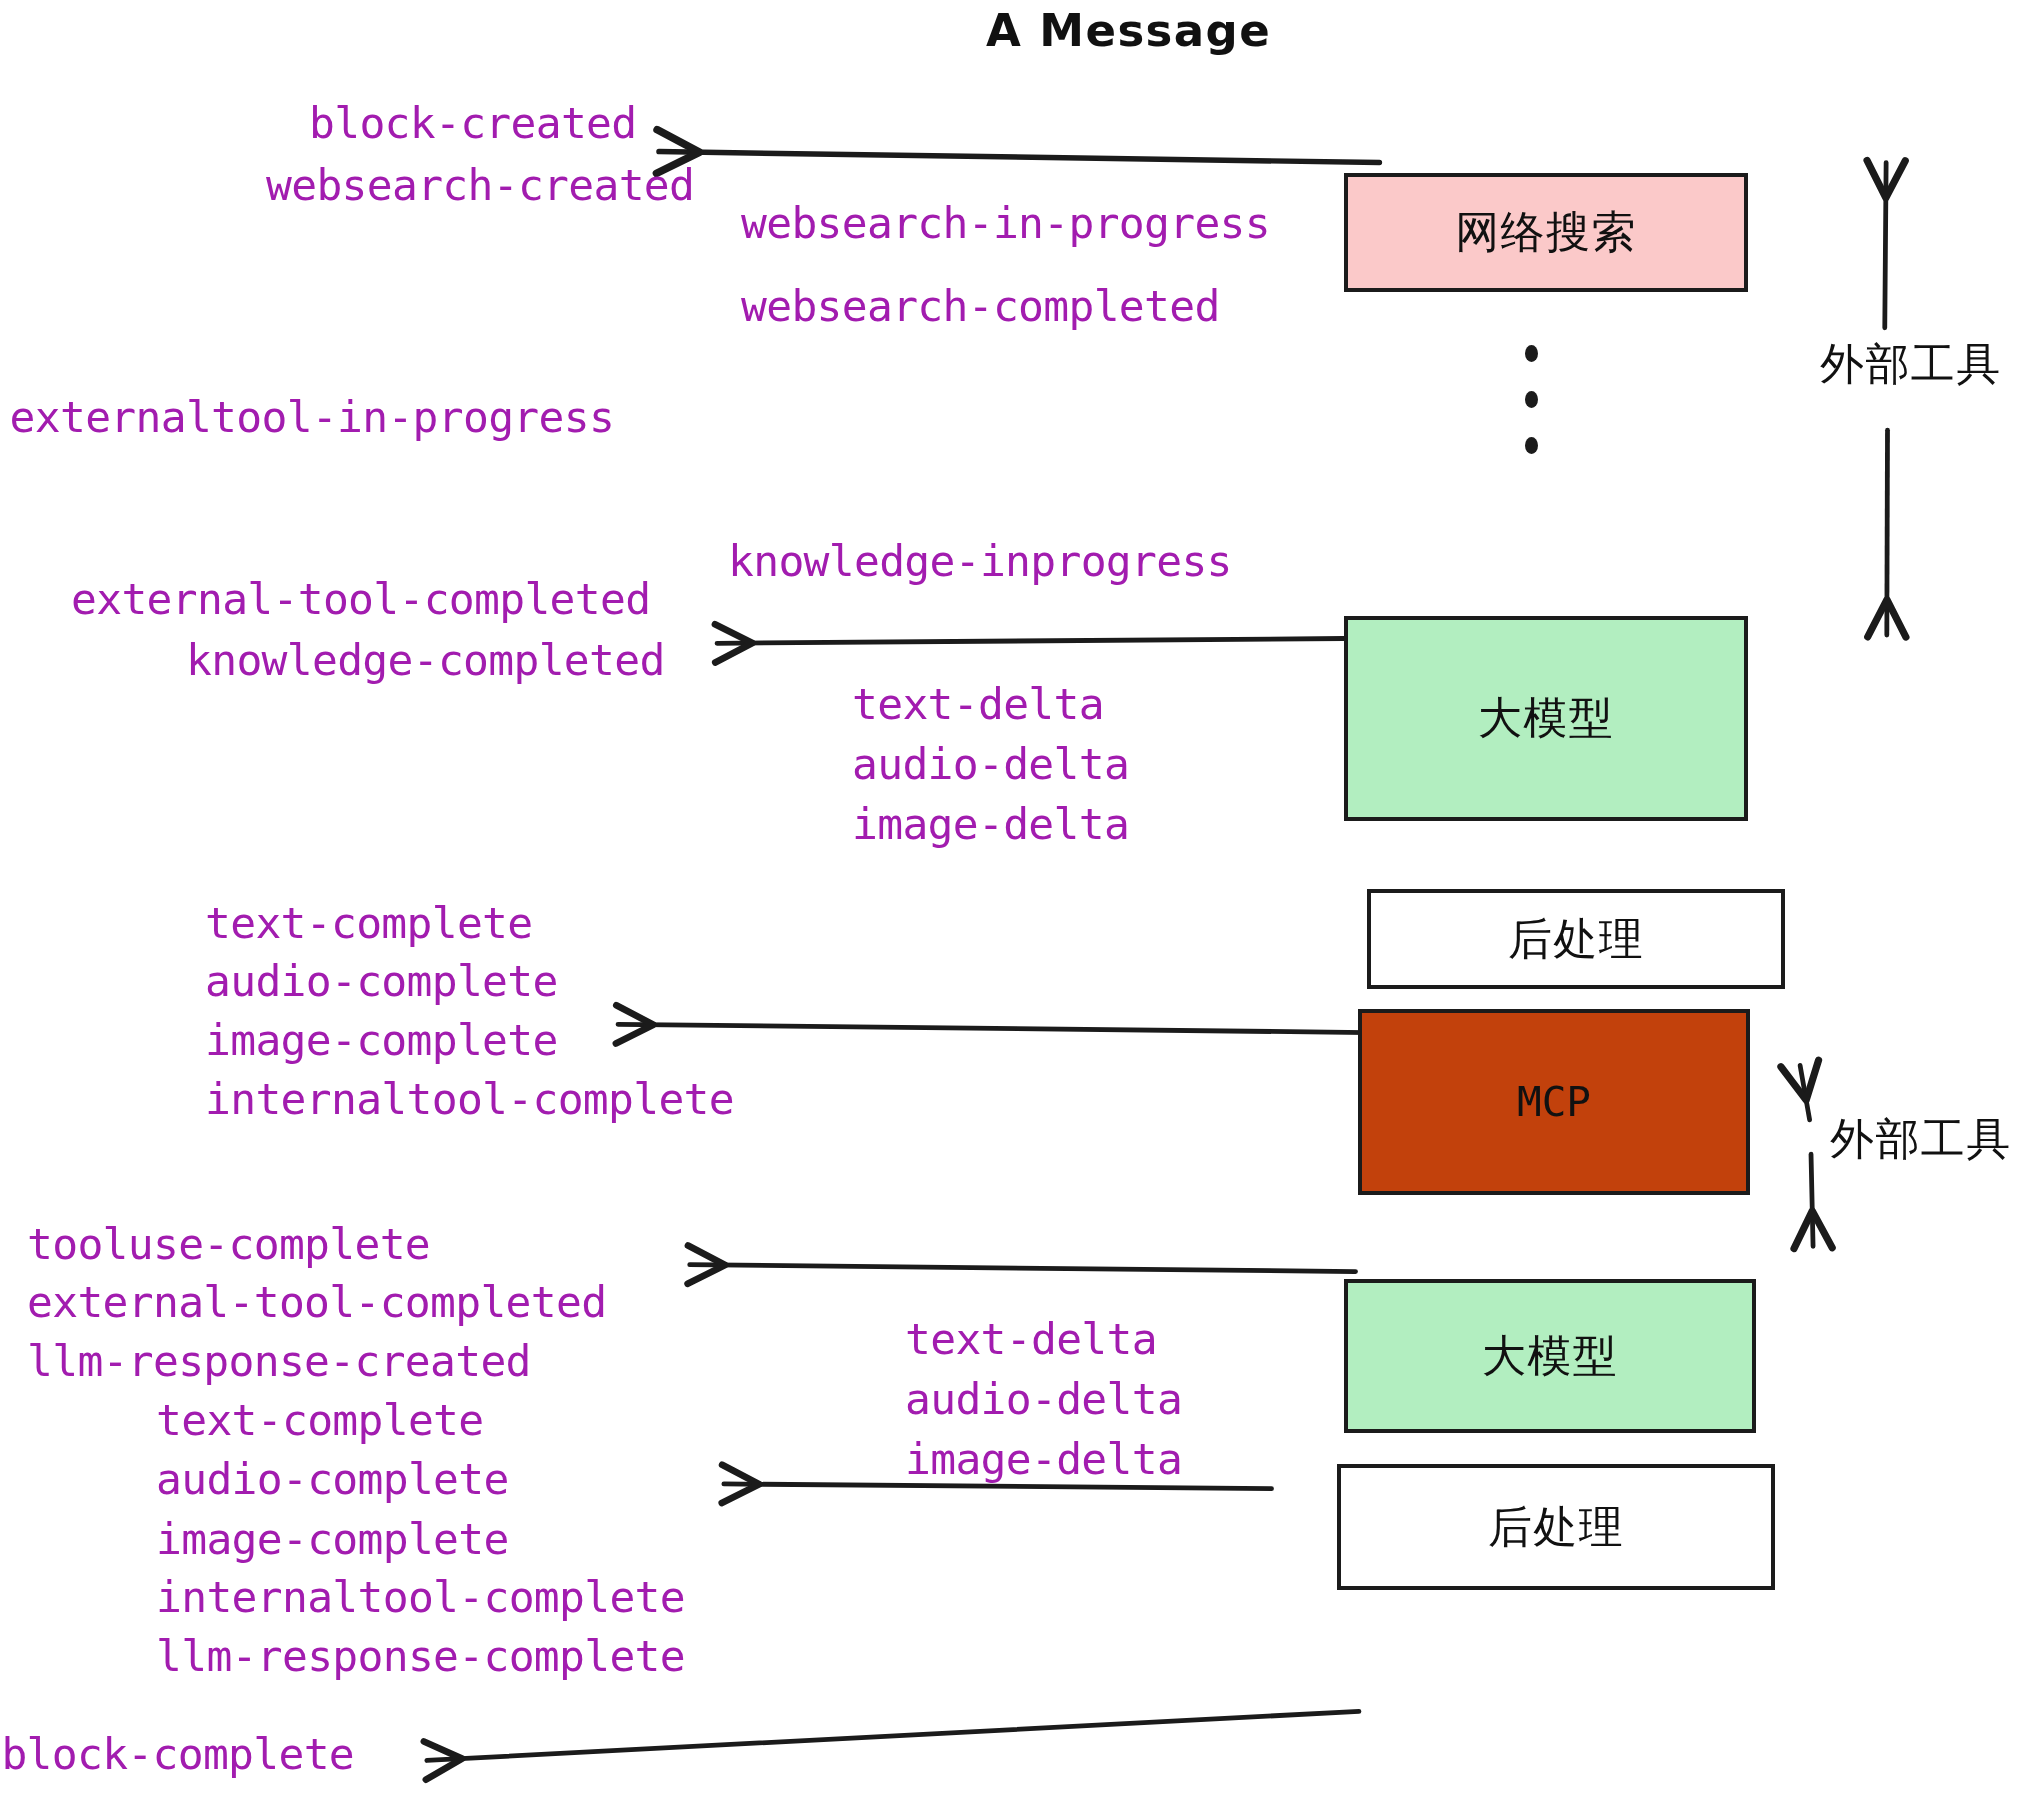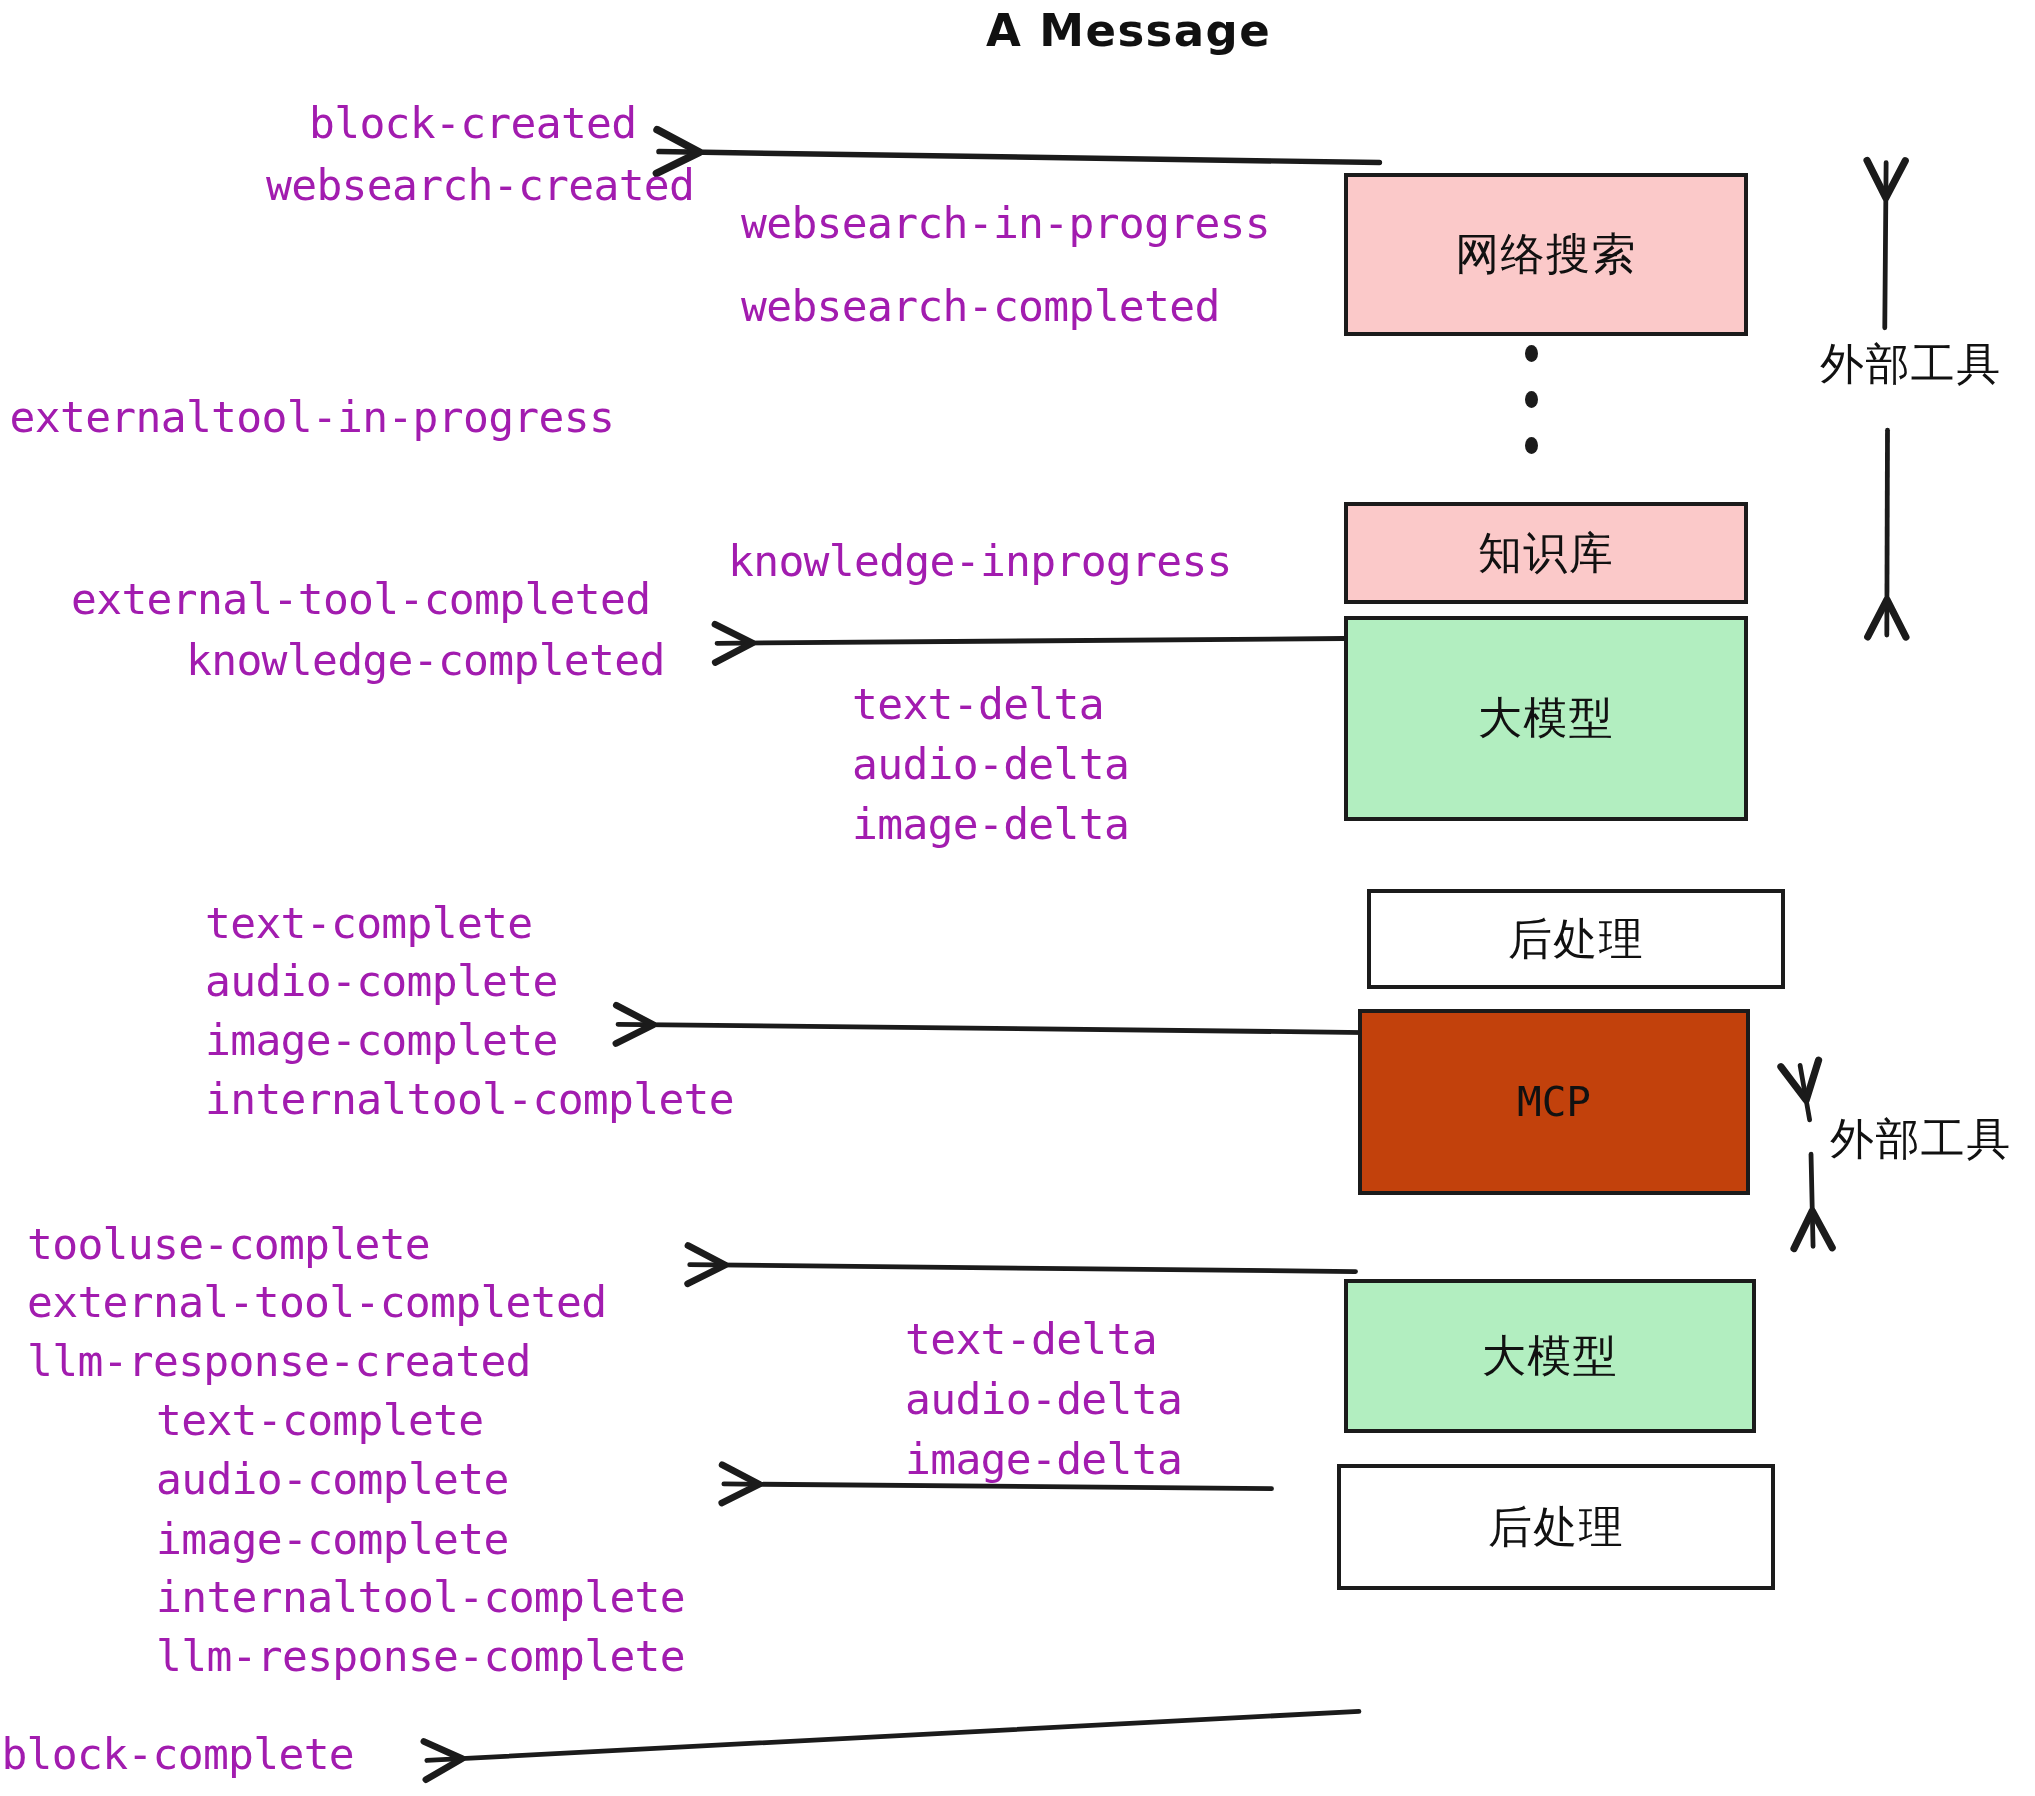--- a/index.html
+++ b/index.html
@@ -124,7 +124,7 @@
 
   <div class="title" style="left:986px;top:4.1px;font-weight:bold;">A Message</div>
 
-  <div class="box" style="left:1344px;top:173px;width:404px;height:163px;background:#fbc9c9;">
+  <div class="box" style="left:1344px;top:173px;width:404px;height:119px;background:#fbc9c9;">
     <span>网络搜索</span>
   </div>
 

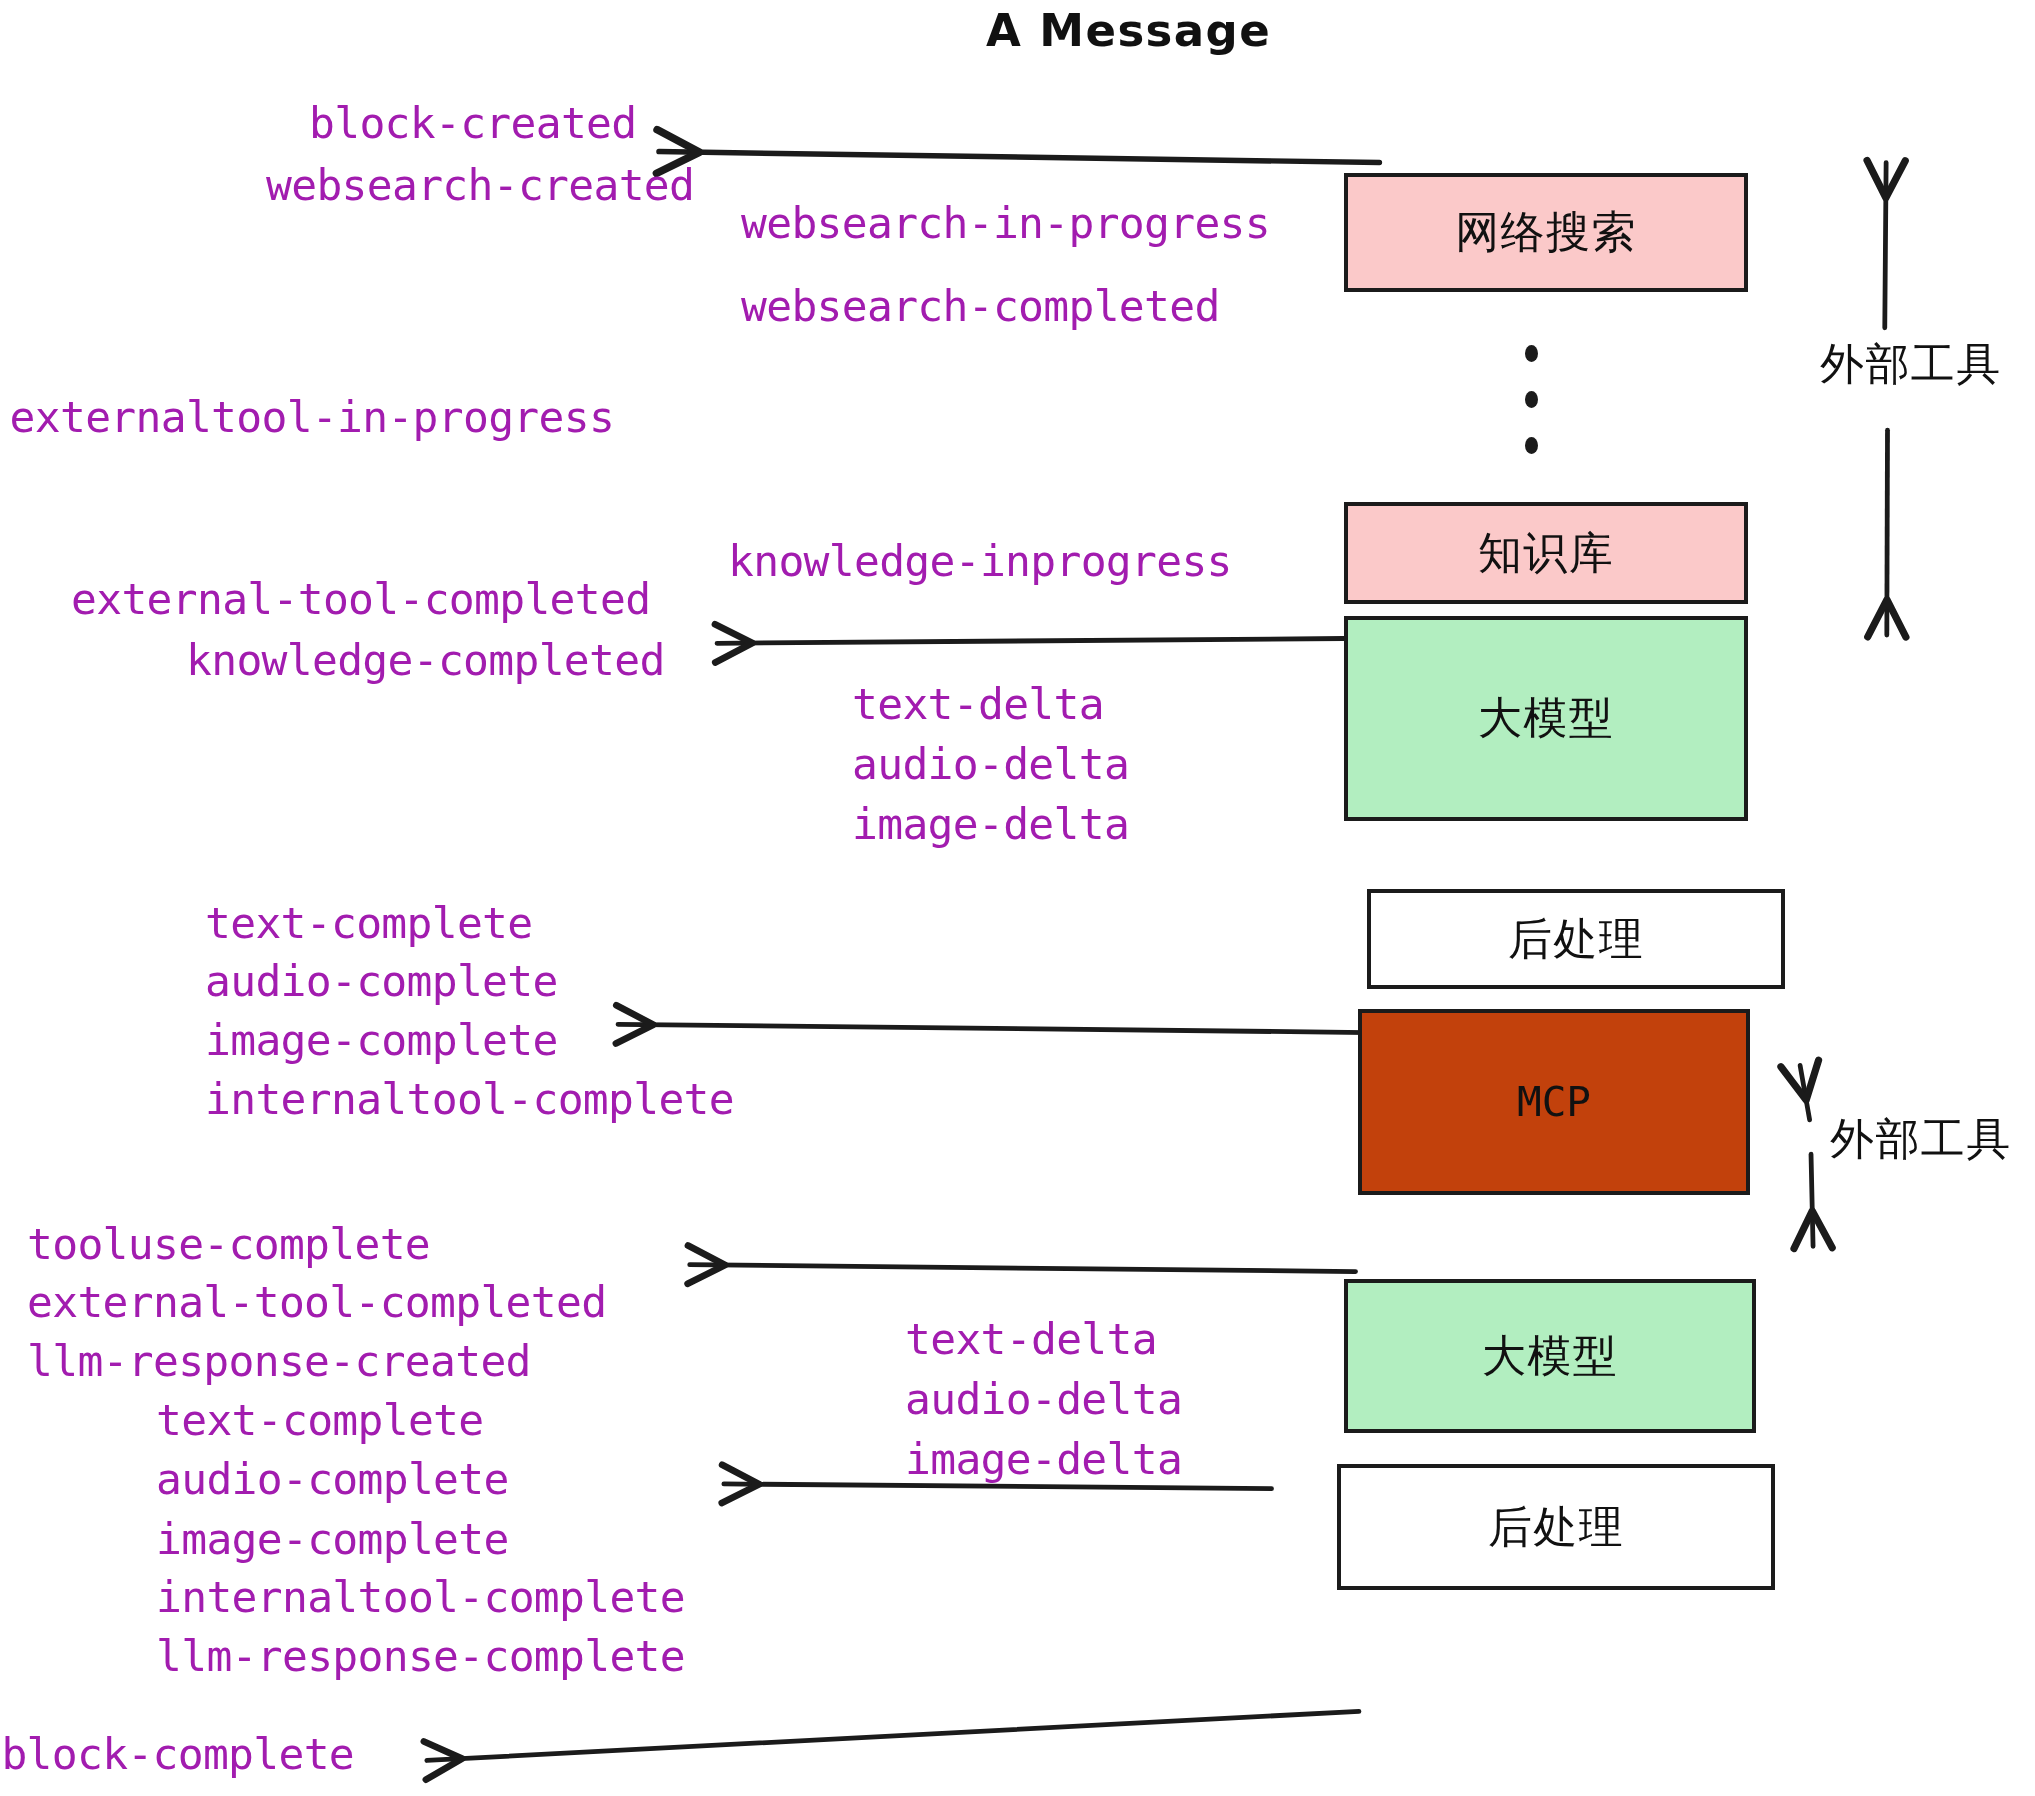--- a/index.html
+++ b/index.html
@@ -134,9 +134,6 @@
       <i></i>
   </div>
 
-  <div class="box" style="left:1344px;top:502px;width:404px;height:102px;background:#fbc9c9;">
-    <span>知识库</span>
-  </div>
 
   <div class="box" style="left:1344px;top:616px;width:404px;height:205px;background:#b2eec0;">
     <span>大模型</span>

